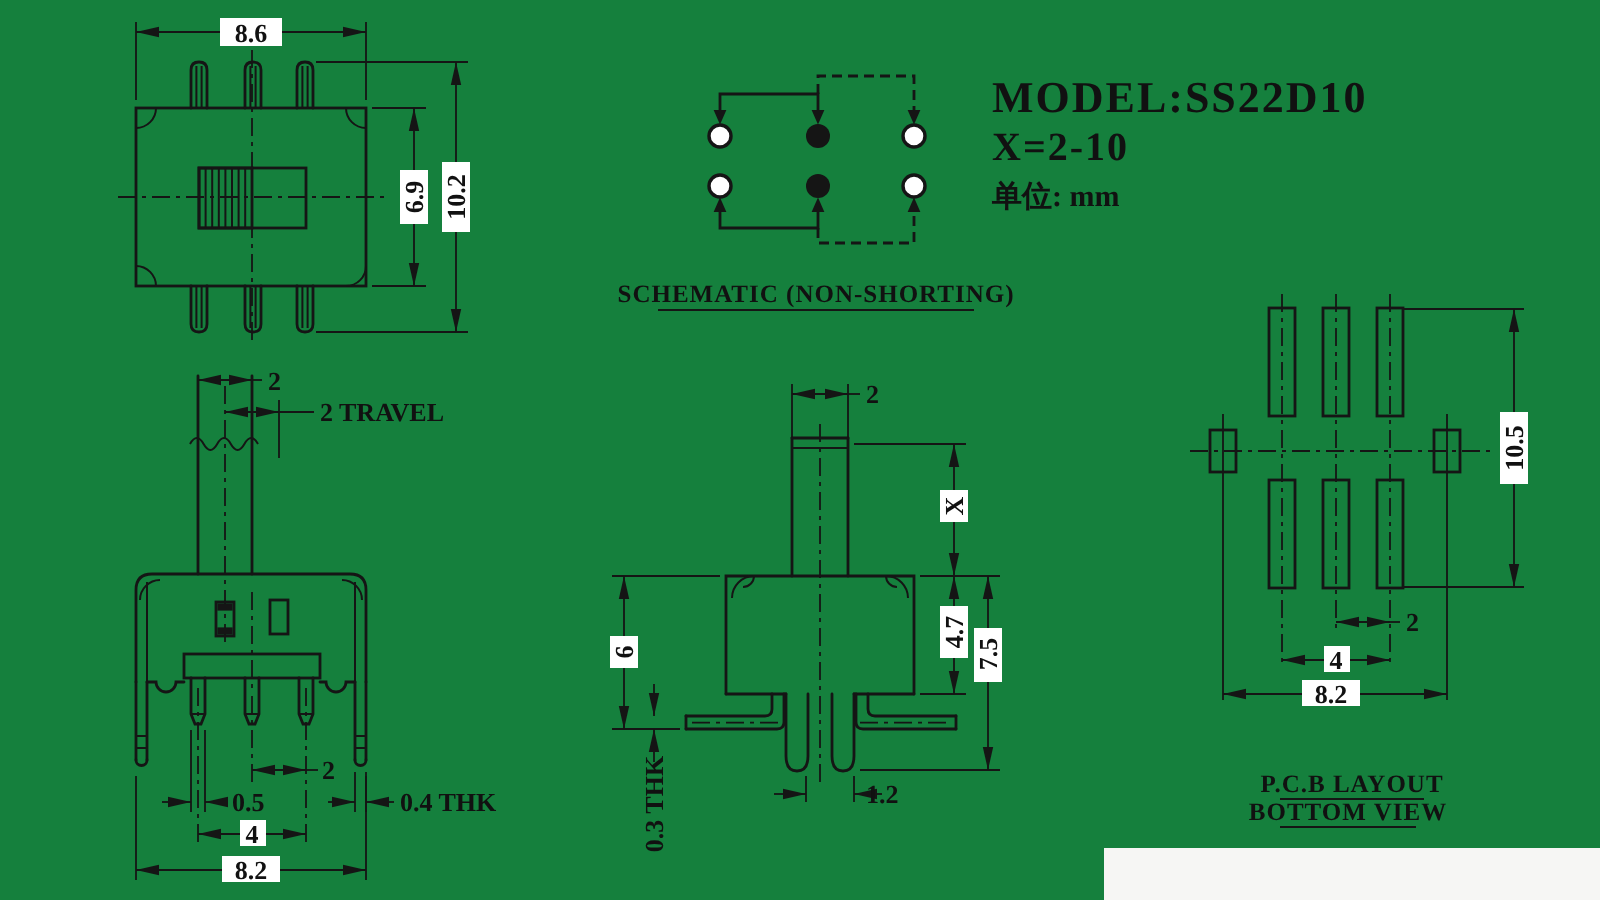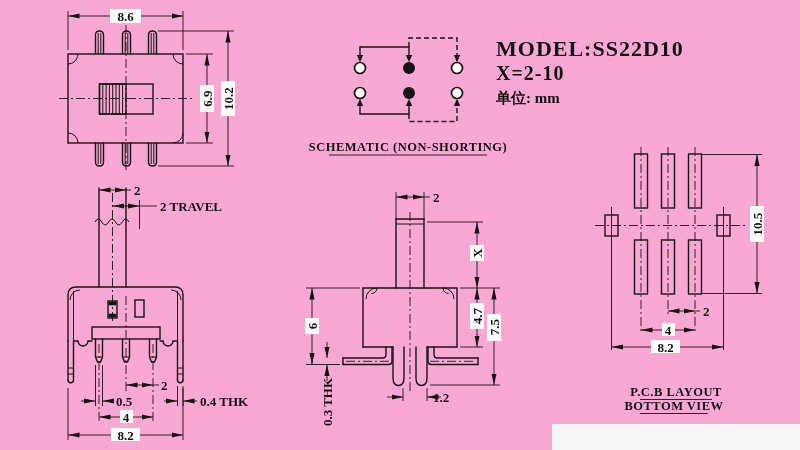--- a/index.html
+++ b/index.html
@@ -3,7 +3,7 @@
 <meta charset="utf-8">
 <style>
   html,body{margin:0;padding:0;background:#fff;}
-  #canvas{position:relative;width:800px;height:450px;background:#f9a8d4;overflow:hidden;}
+  #canvas{position:relative;width:800px;height:450px;background:#15803d;overflow:hidden;}
   svg{position:absolute;left:0;top:0;}
   .o{fill:none;stroke:#151515;stroke-width:1.4;stroke-linecap:round;}
   .t{fill:none;stroke:#151515;stroke-width:1;}

